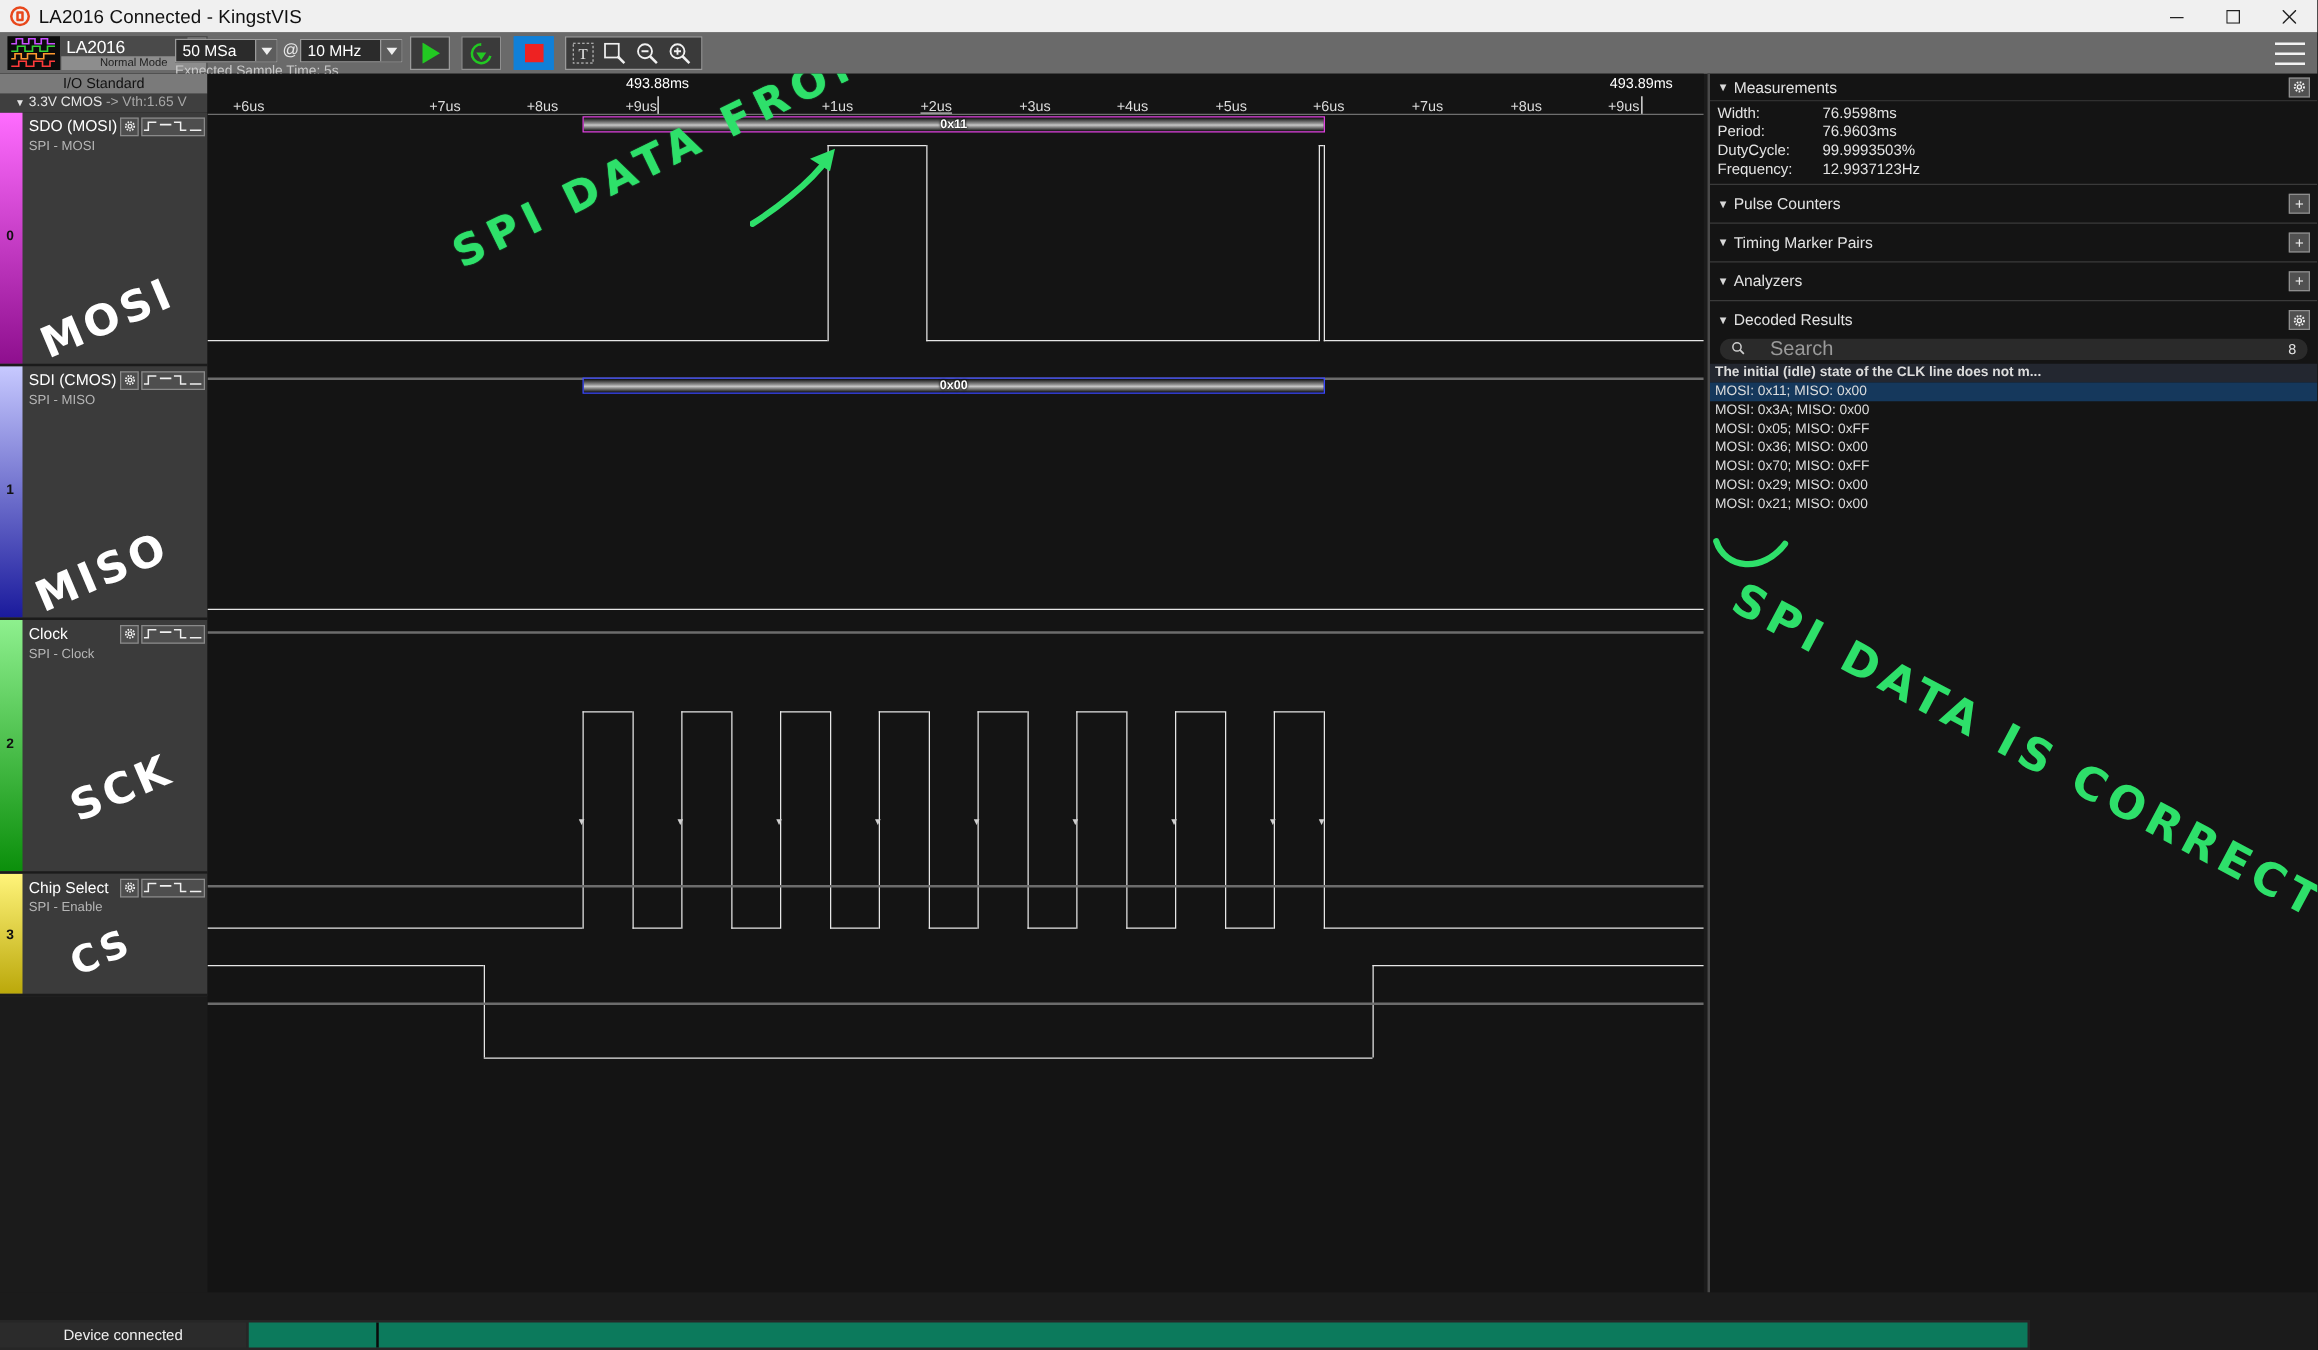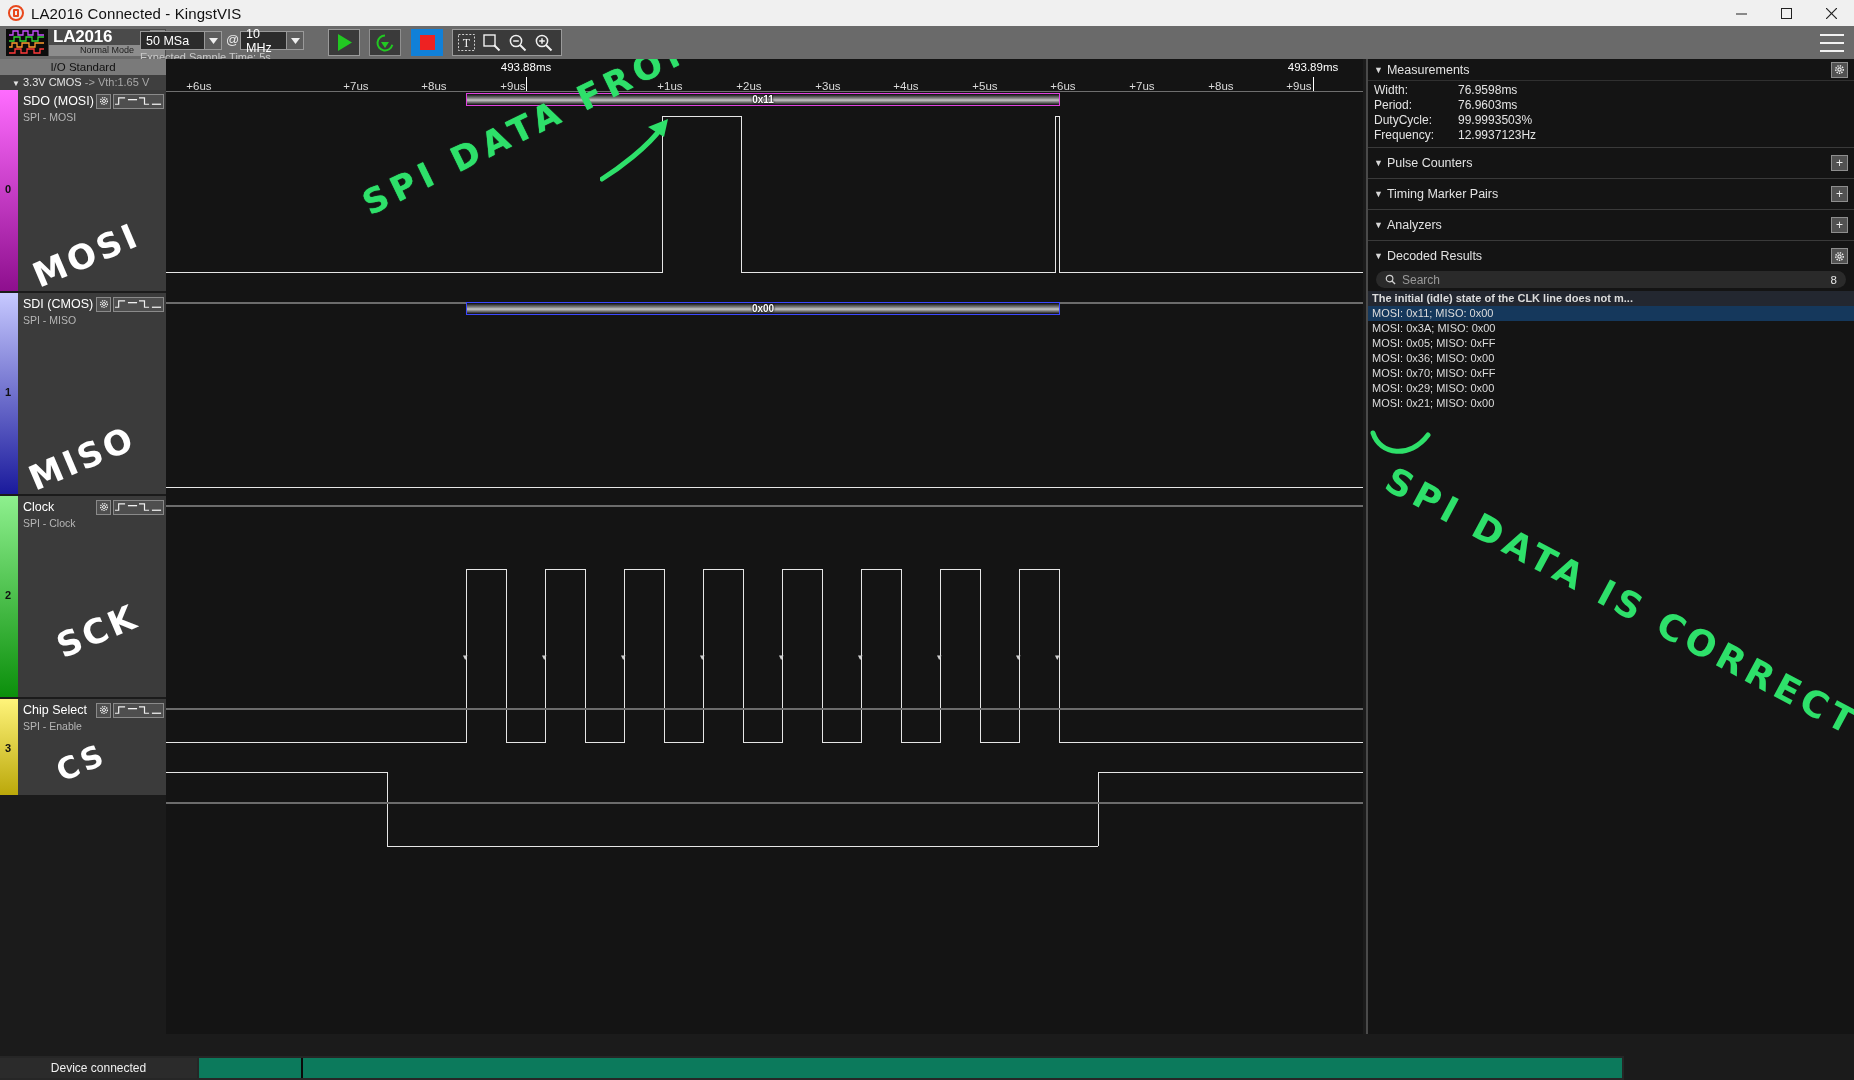--- a/index.html
+++ b/index.html
@@ -44,7 +44,7 @@
   .dev-logo svg { position:absolute; left:2px; top:1px; }
   .dev-right { flex:1; display:flex; flex-direction:column; }
   .dev-top { display:flex; align-items:center; height:16px; background:#4a4a4a; }
-  .dev-name { color:#fff; font-weight:bold; font-size:17px; padding-left:5px; letter-spacing:-0.2px; }
+  .dev-name { color:#fff; font-weight:normal; font-size:14px; padding-left:5px; letter-spacing:-0.2px; }
   .gear-sq {
     width:15px; height:15px; margin-left:auto; margin-right:1px;
     background:#595959; border:1px solid #888; display:flex; align-items:center; justify-content:center;

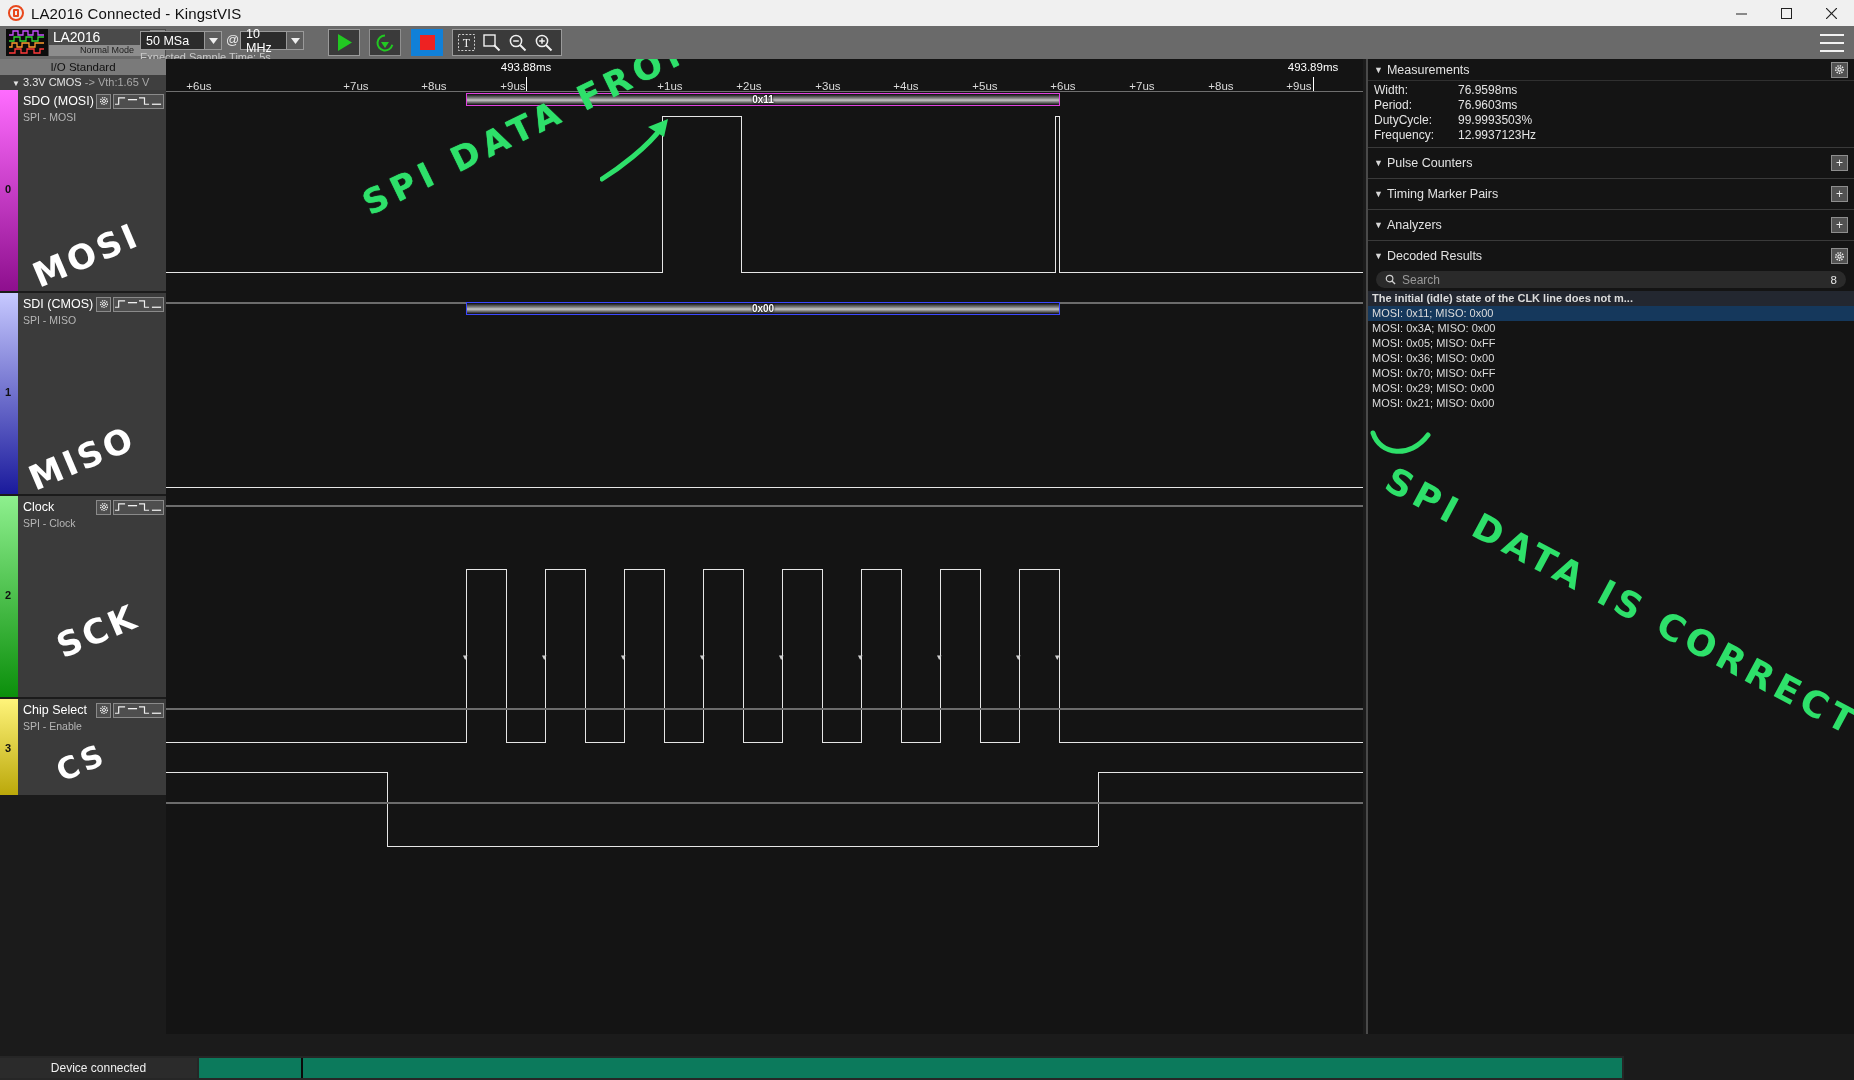--- a/index.html
+++ b/index.html
@@ -63,7 +63,7 @@
     display:flex; align-items:center; justify-content:center;
   }
   .combo-sa { left:140px; top:5px; width:82px; }
-  .combo-hz { left:240px; top:5px; width:64px; }
+  .combo-hz { left:240px; top:5px; width:82px; }
   .at-sign { position:absolute; left:226px; top:6px; color:#e8e8e8; font-size:13px; }
   .expected {
     position:absolute; left:140px; top:25px; width:182px; color:#c9c9c9;

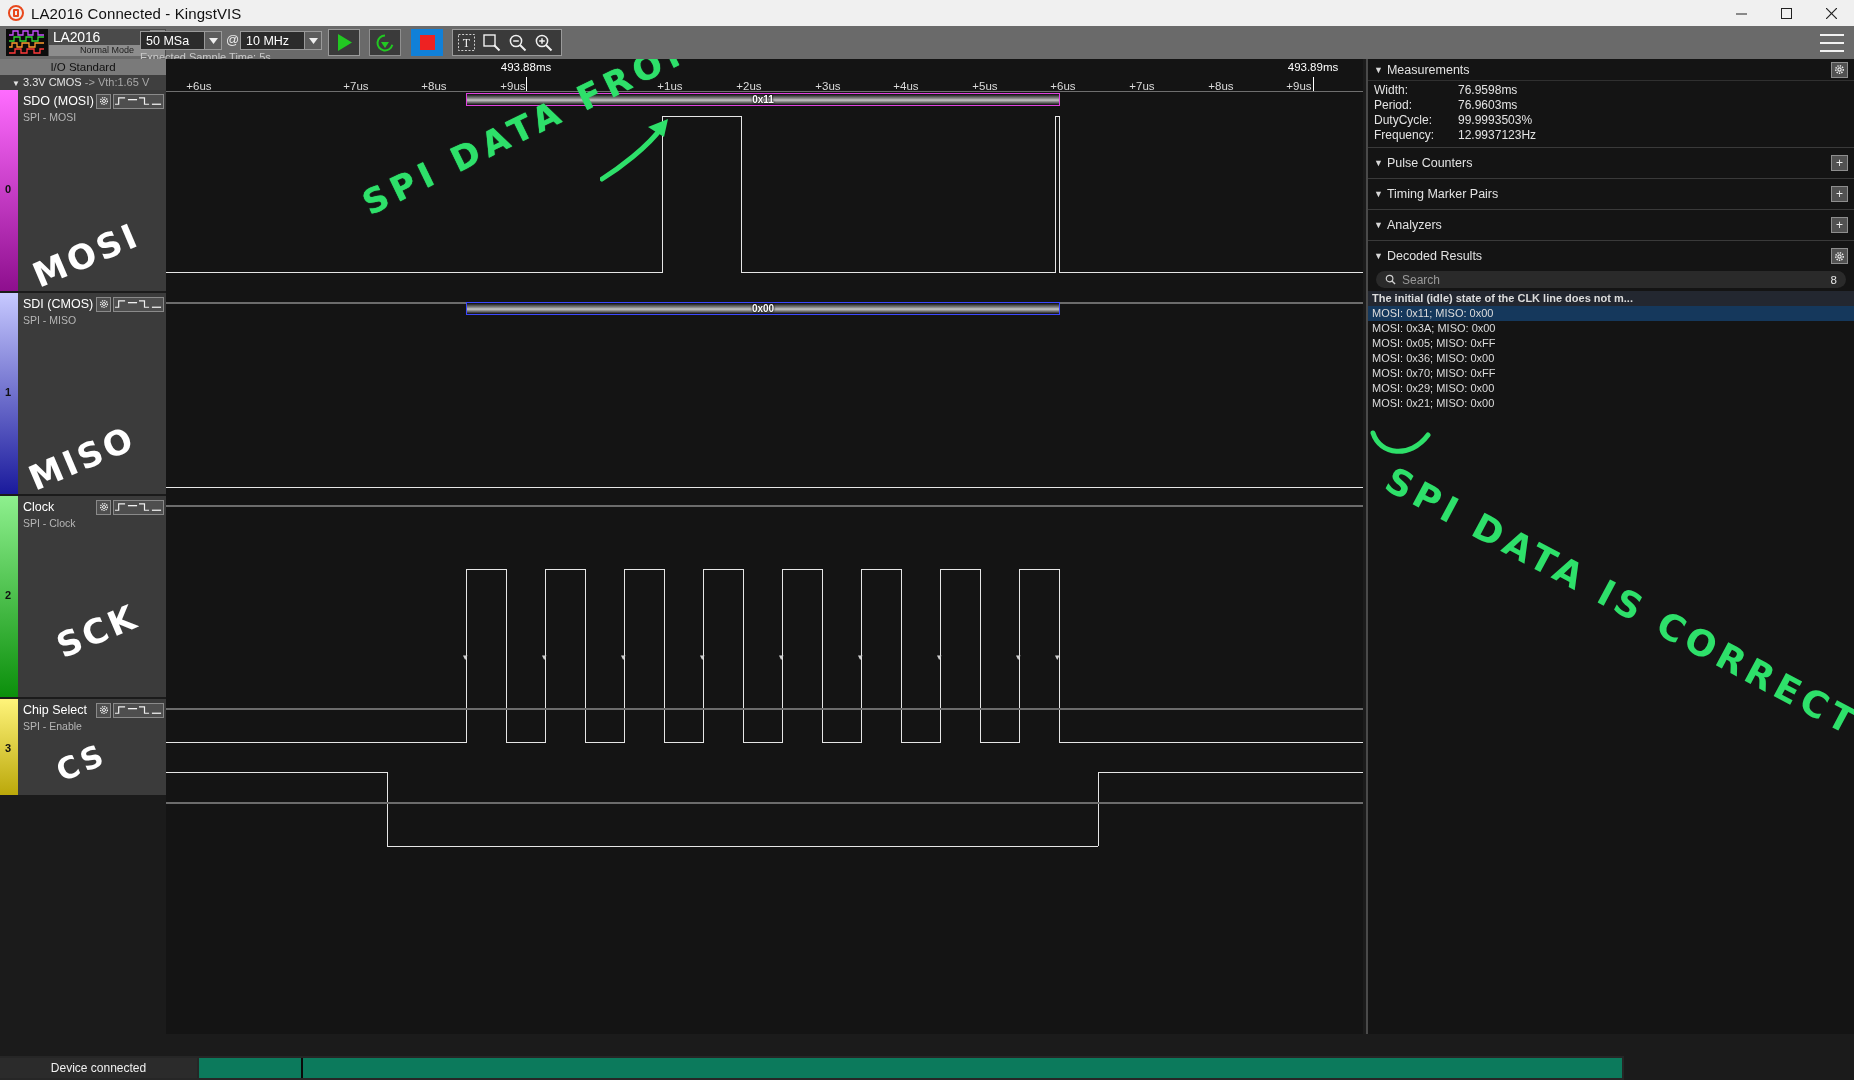--- a/index.html
+++ b/index.html
@@ -180,7 +180,7 @@
     margin:4px 8px 3px 8px; height:17px; background:#2a2a2a; border-radius:9px;
     display:flex; align-items:center; padding:0 9px;
   }
-  .searchbar .ph { color:#9a9a9a; font-size:12px; margin-left:6px; flex:1; }
+  .searchbar .ph { color:#9a9a9a; font-size:16px; margin-left:20px; flex:1; }
   .searchbar .cnt { color:#e4e4e4; font-size:11.5px; }
   .dres { font-size:11px; color:#dcdcdc; height:15px; line-height:15px; padding-left:4px; white-space:nowrap; overflow:hidden; }
   .dres.warn { background:#232730;font-weight:bold; }

